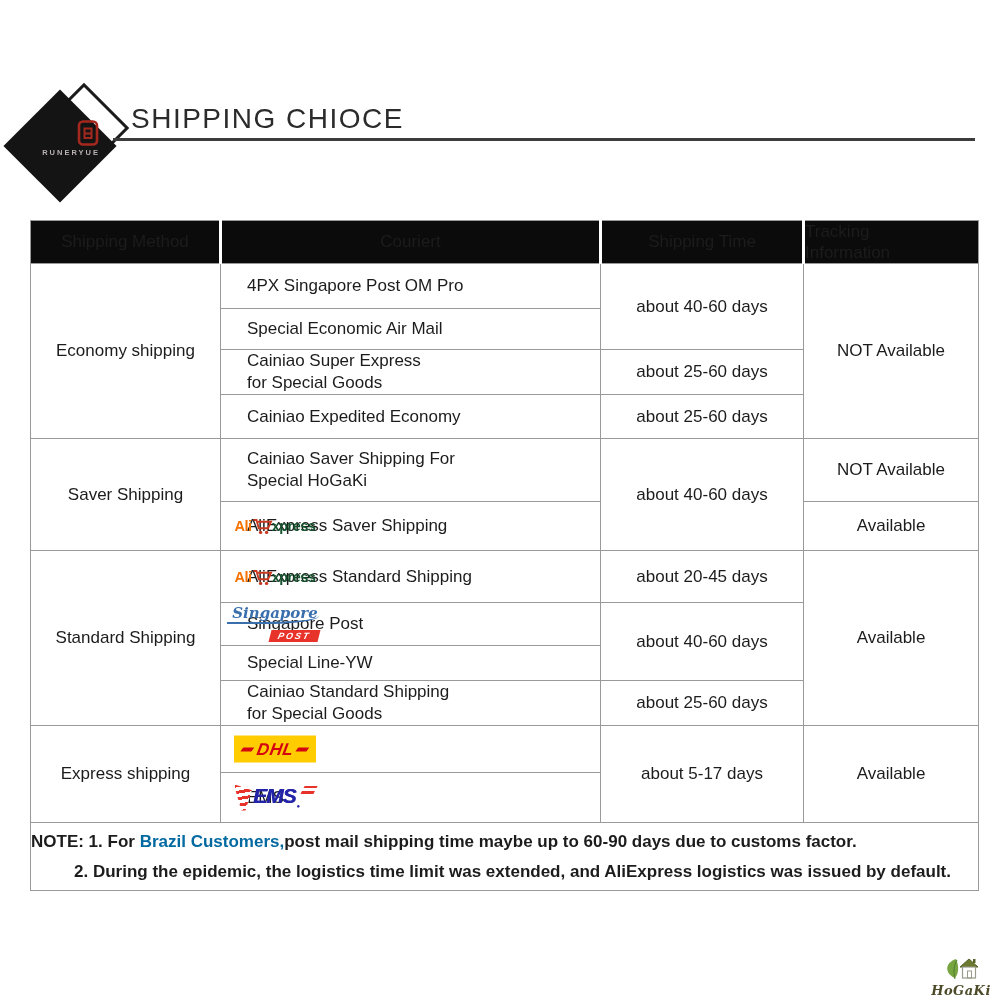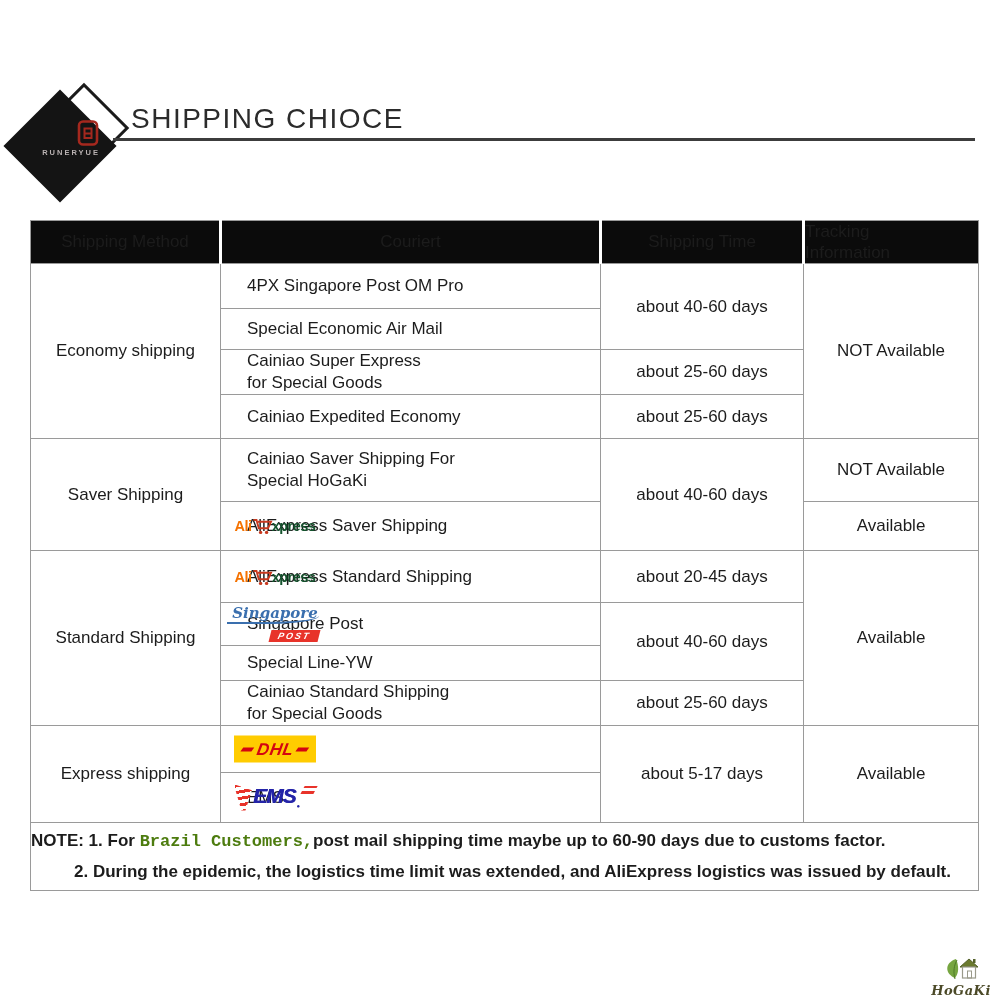--- a/index.html
+++ b/index.html
@@ -36,7 +36,7 @@
   .logo-slot { position:absolute; left:4px; top:50%; transform:translateY(-50%);
                width:100px; display:flex; align-items:center; justify-content:center; }
   td.notecell { padding:10px 20px 8px 46px; font-size:15px; font-weight:bold; line-height:30px; }
-  .note-red { color:#4d7c0f;font-family:Liberation Mono, monospace; }
+  .note-red { color:#0369a1; }
   .note-line2 { padding-left:43px; }
 
   

